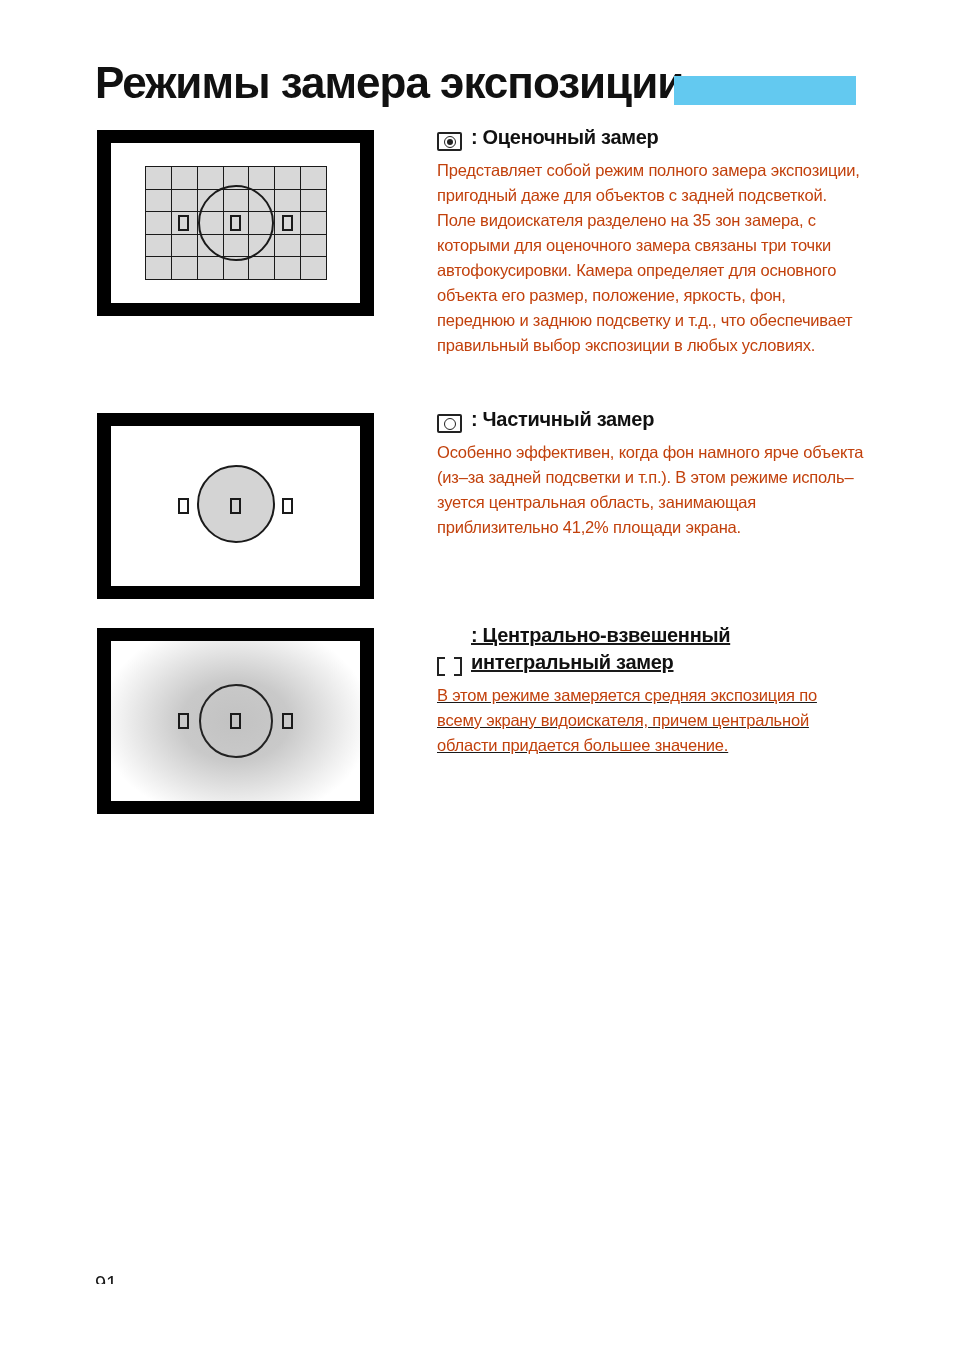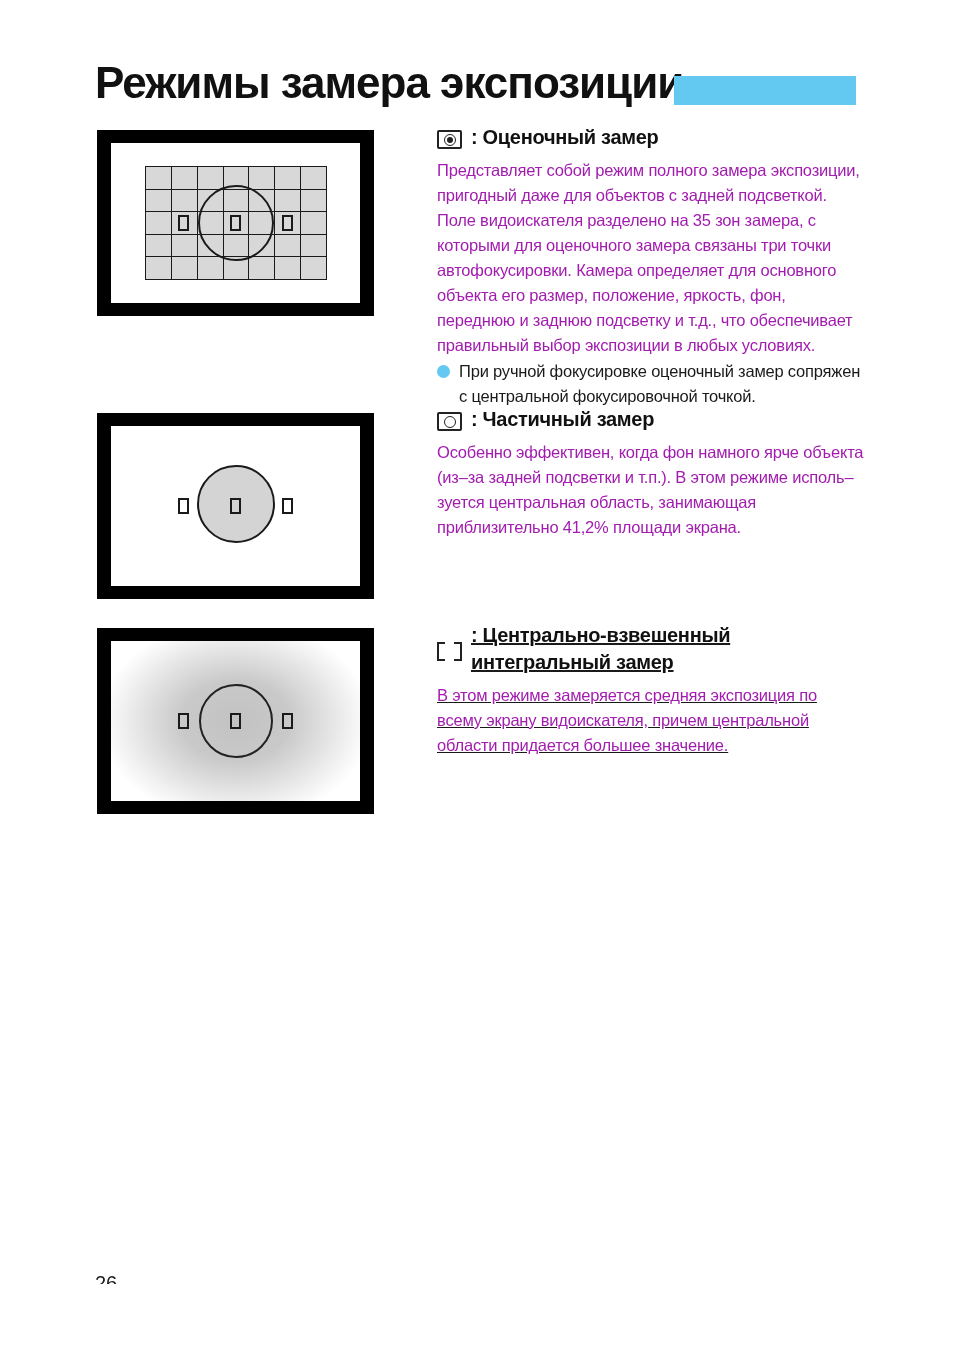--- a/index.html
+++ b/index.html
@@ -58,7 +58,7 @@
   .section { position:absolute; left:437px; width:428px; }
   .s1 { top:124px; } .s2 { top:406px; } .s3 { top:622px;text-decoration:underline; }
 
-  .sec-head { display:flex; align-items:center; gap:9px; }
+  .sec-head { display:flex; align-items:flex-end; gap:9px; }
   .sec-head .htext {
     font-size:20px; font-weight:bold; line-height:27px; letter-spacing:-0.3px; color:#111;
   }

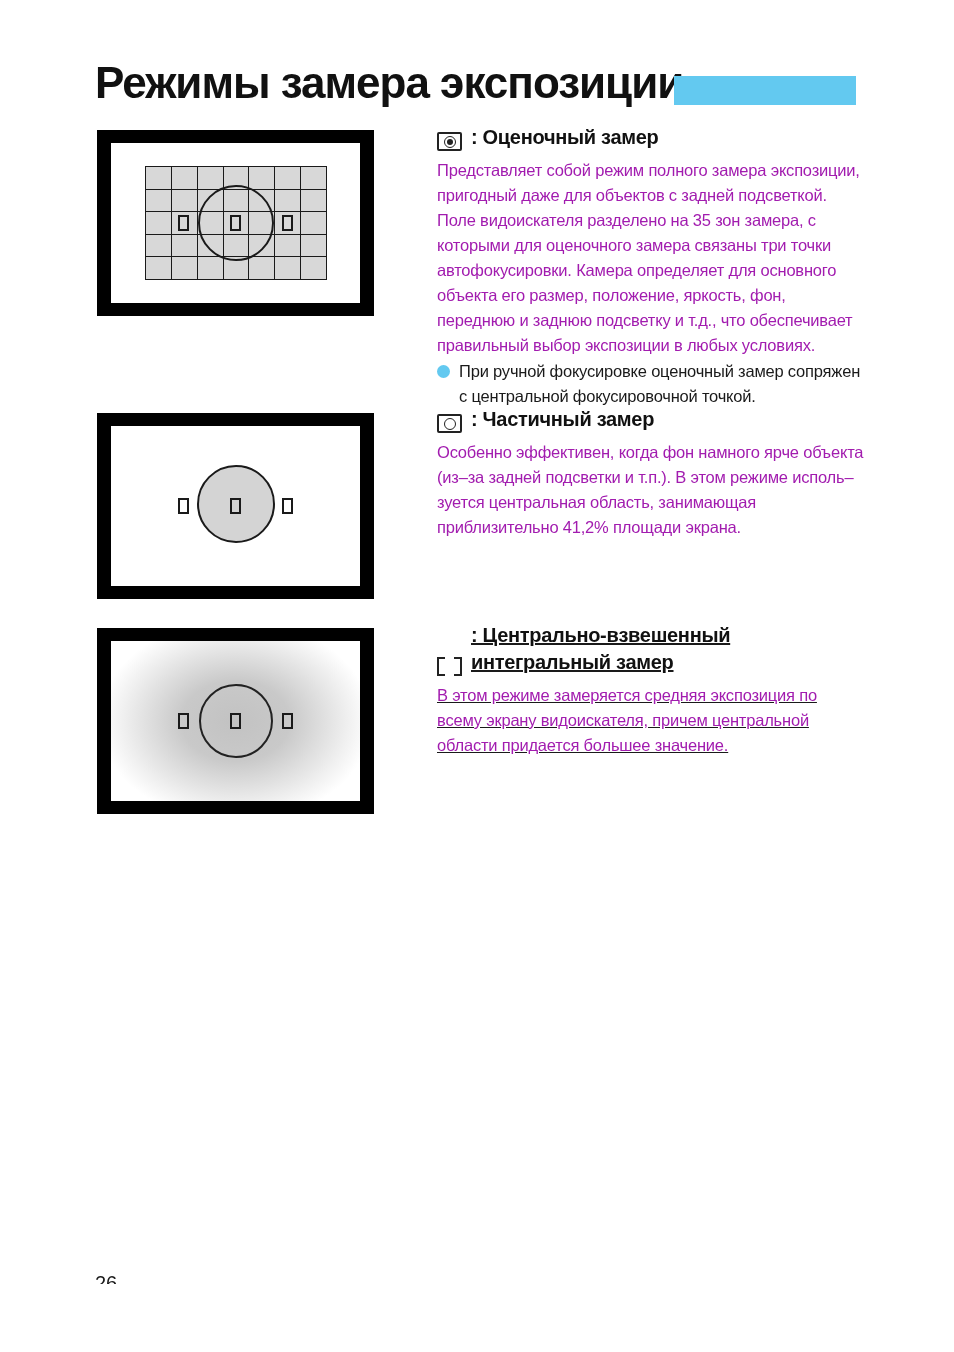--- a/index.html
+++ b/index.html
@@ -80,7 +80,7 @@
   .micon-cw .br-r { right:0; border:2px solid #222; border-left:none; }
 
   .body {
-    margin-top:7px; font-size:16.5px; line-height:25px; letter-spacing:-0.2px; color:#a21caf;
+    margin-top:7px; font-size:16.5px; line-height:25px; letter-spacing:-0.2px; color:#c2410c;
   }
   .bullet { display:flex; gap:9px; margin-top:1px; }
   .bullet .bdot {

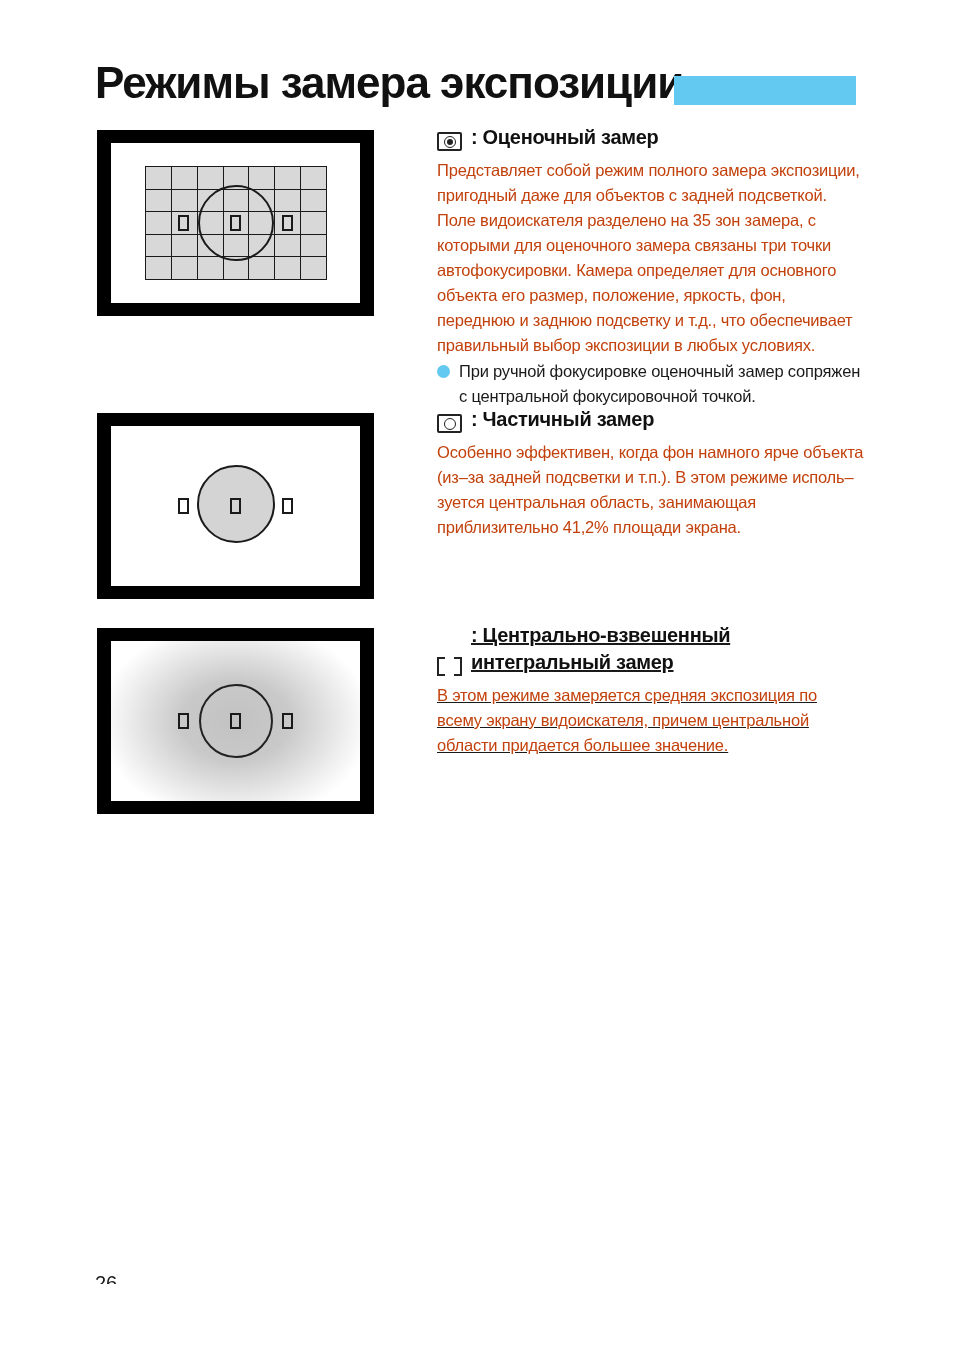--- a/index.html
+++ b/index.html
@@ -175,10 +175,6 @@
       <span class="htext">: Оценочный замер</span>
     </div>
     <p class="body">Представляет собой режим полного замера экспозиции, пригодный даже для объектов с задней подсветкой. Поле видоискателя разделено на 35 зон замера, с которыми для оценочного замера связаны три точки автофокусировки. Камера определяет для основного объекта его размер, положение, яркость, фон, переднюю и заднюю подсветку и т.д., что обеспечивает правильный выбор экспозиции в любых условиях.</p>
-    <div class="bullet">
-      <span class="bdot"></span>
-      <span class="btext">При ручной фокусировке оценочный замер сопряжен с центральной фокусировочной точкой.</span>
-    </div>
   </div>
 
   <div class="section s2">

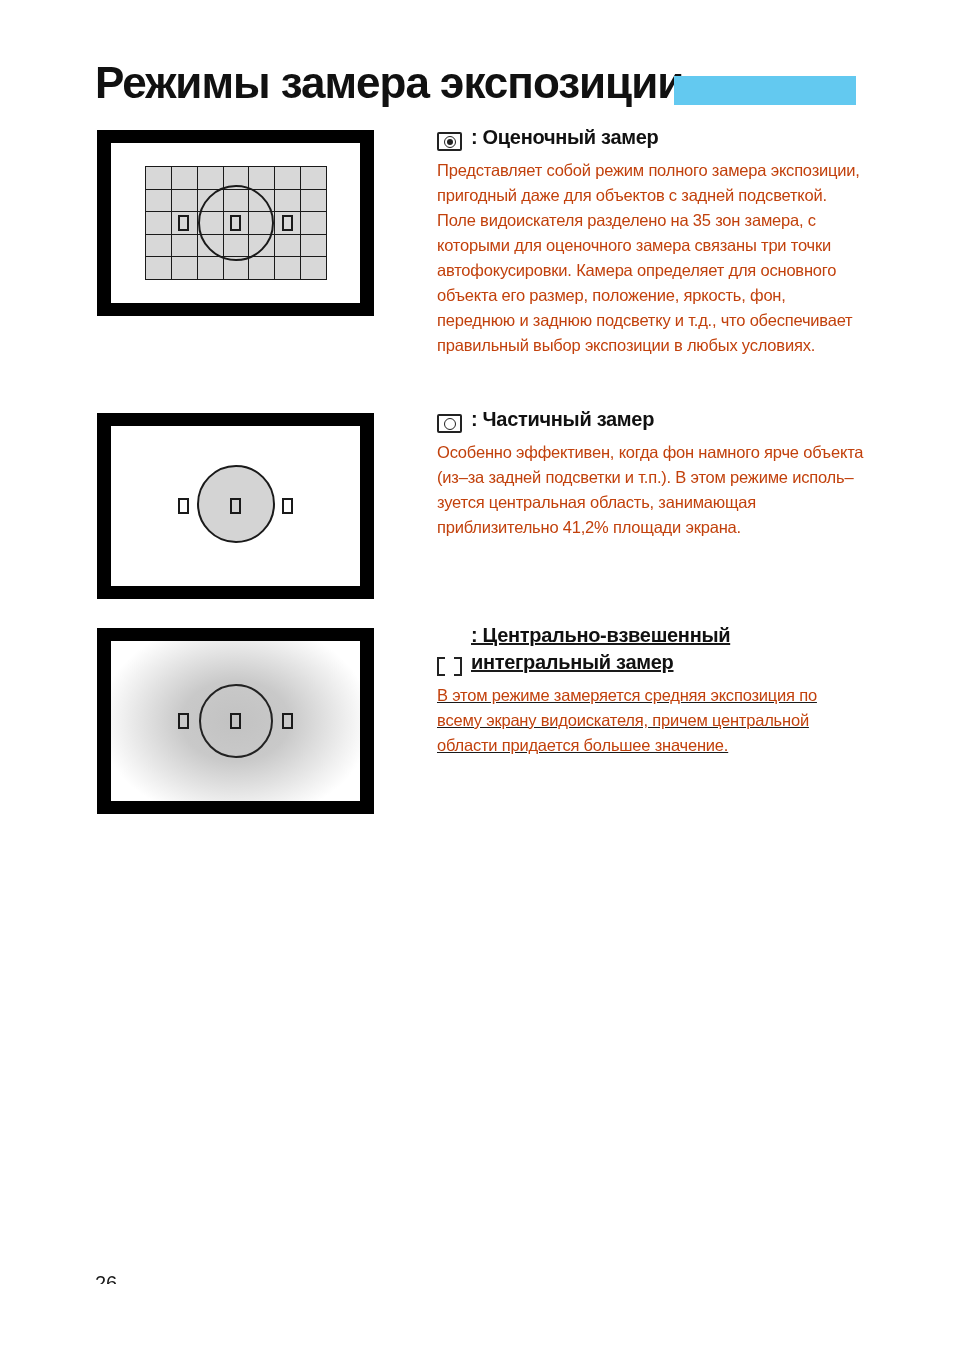--- a/index.html
+++ b/index.html
@@ -198,7 +198,7 @@
     <p class="body">В этом режиме замеряется средняя экспозиция по всему экрану видоискателя, причем центральной области придается большее значение.</p>
   </div>
 
-  <div class="page-number">26</div>
+  <div class="page-number">91</div>
 
 </div>
 

